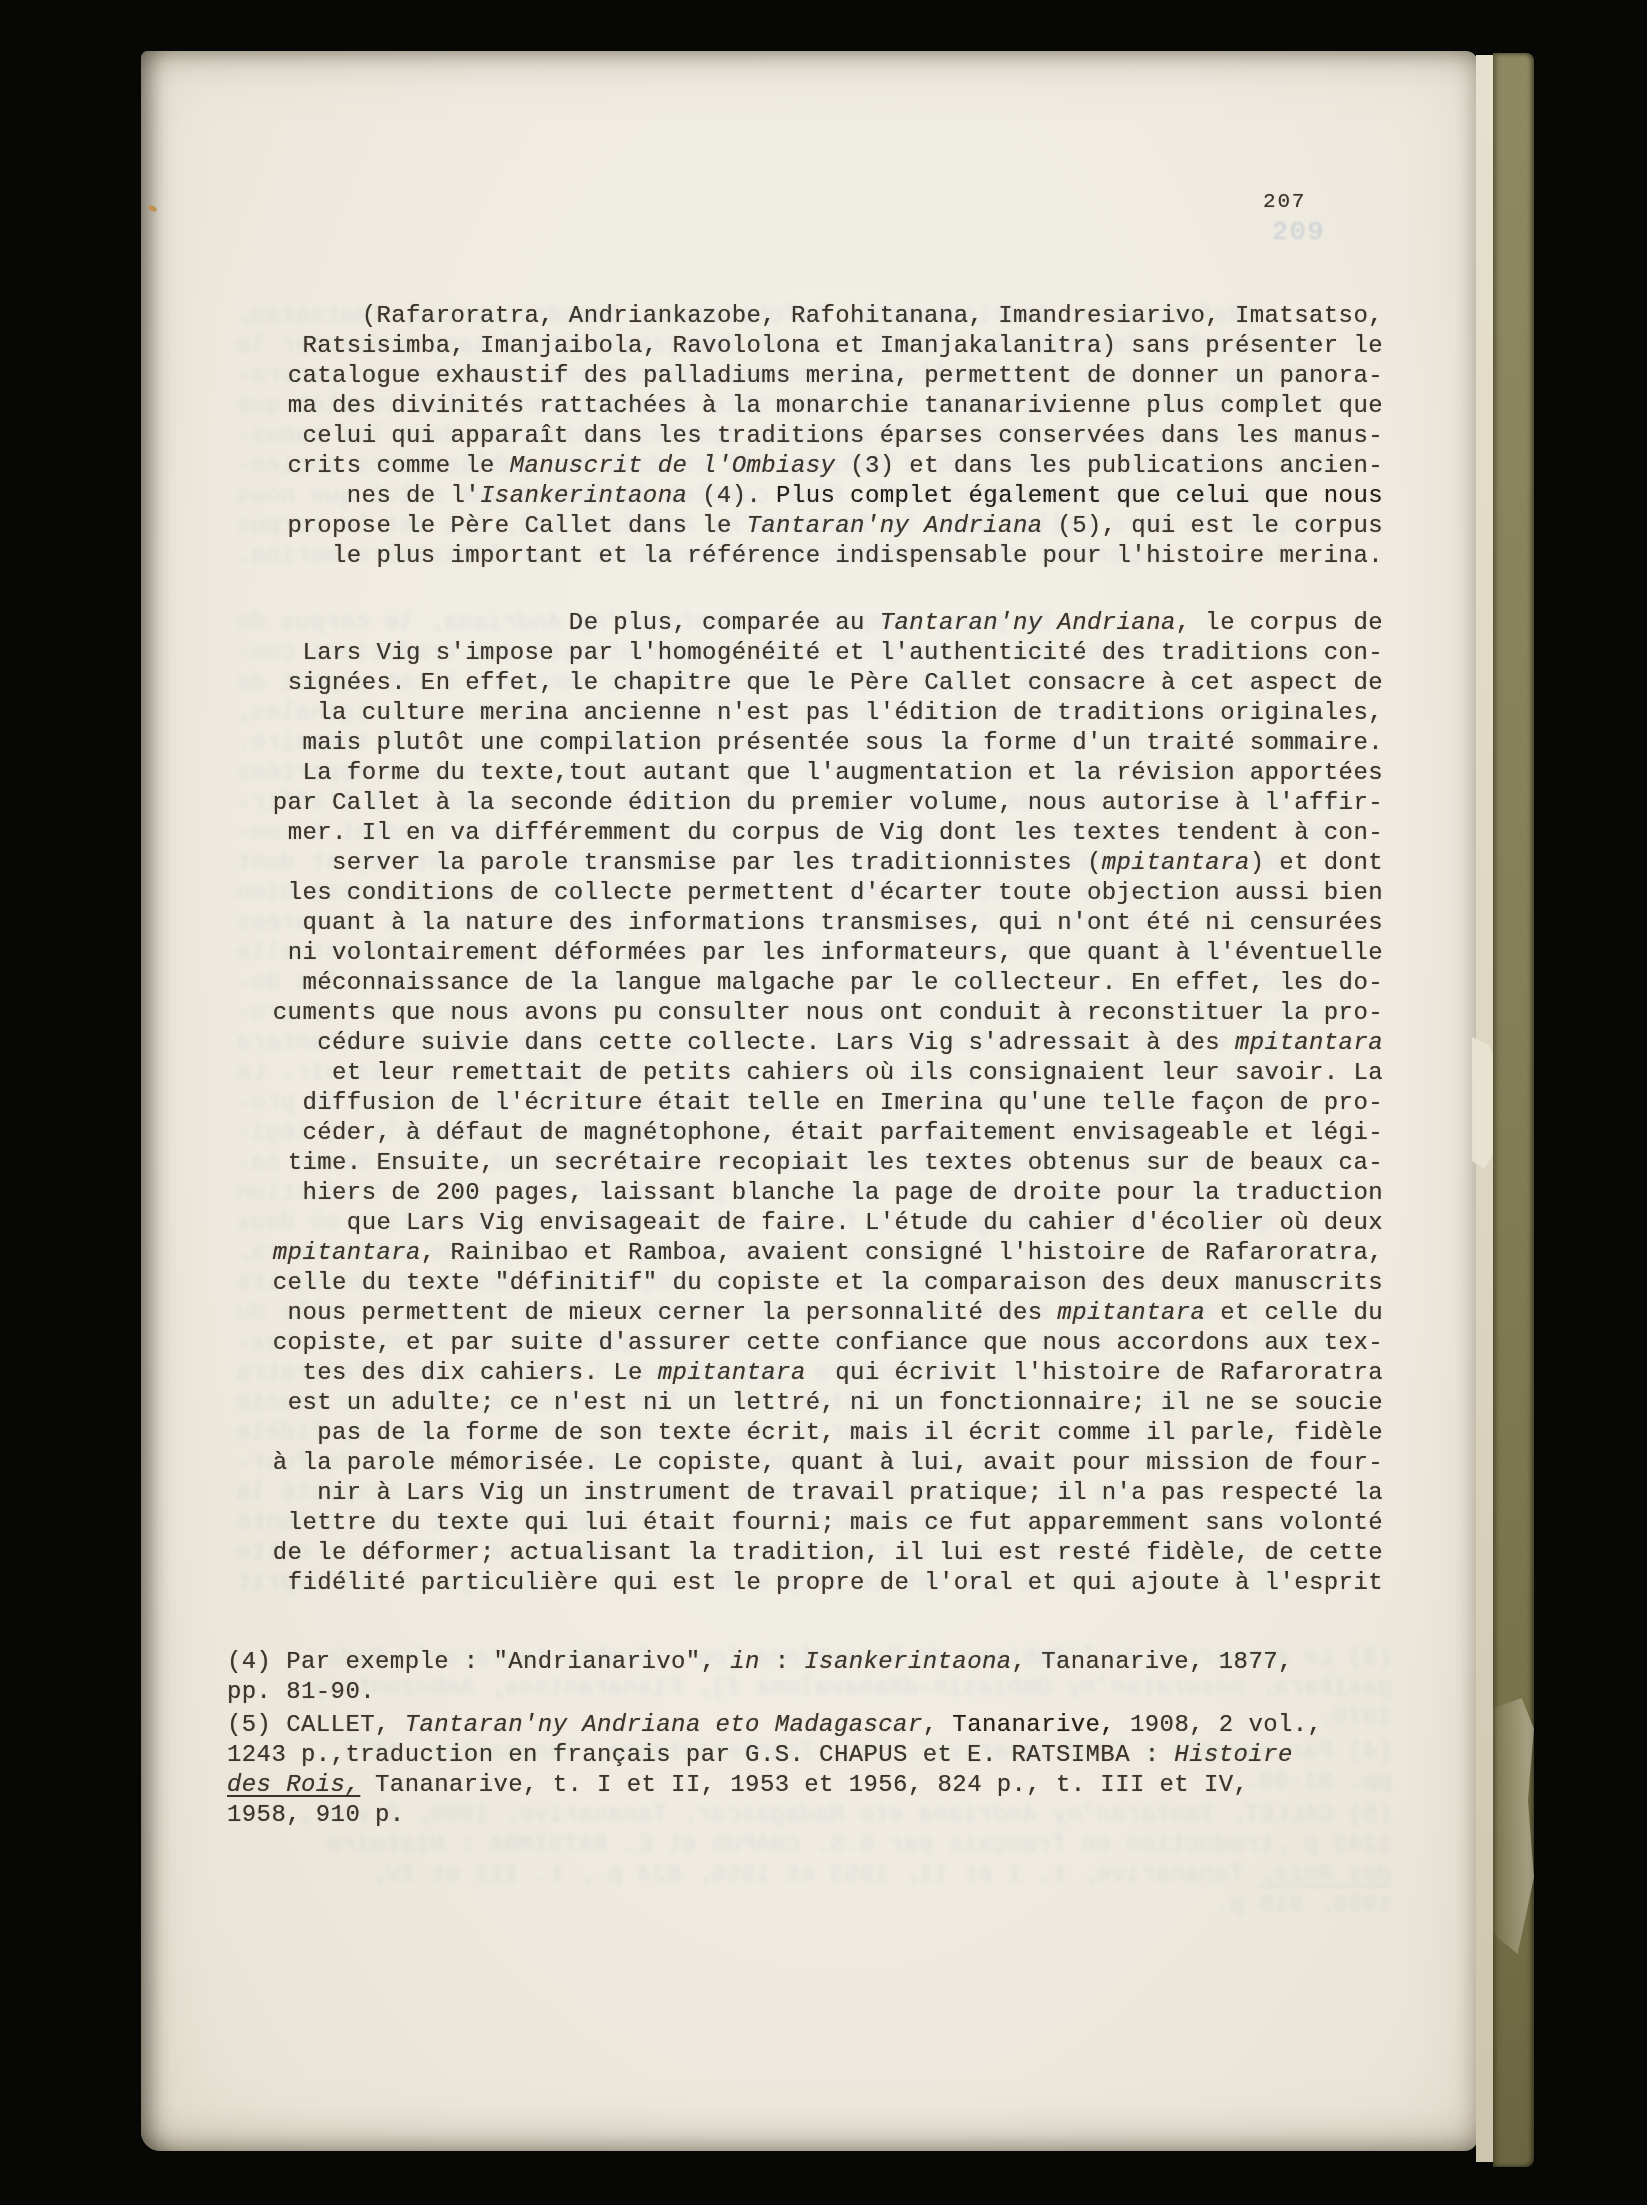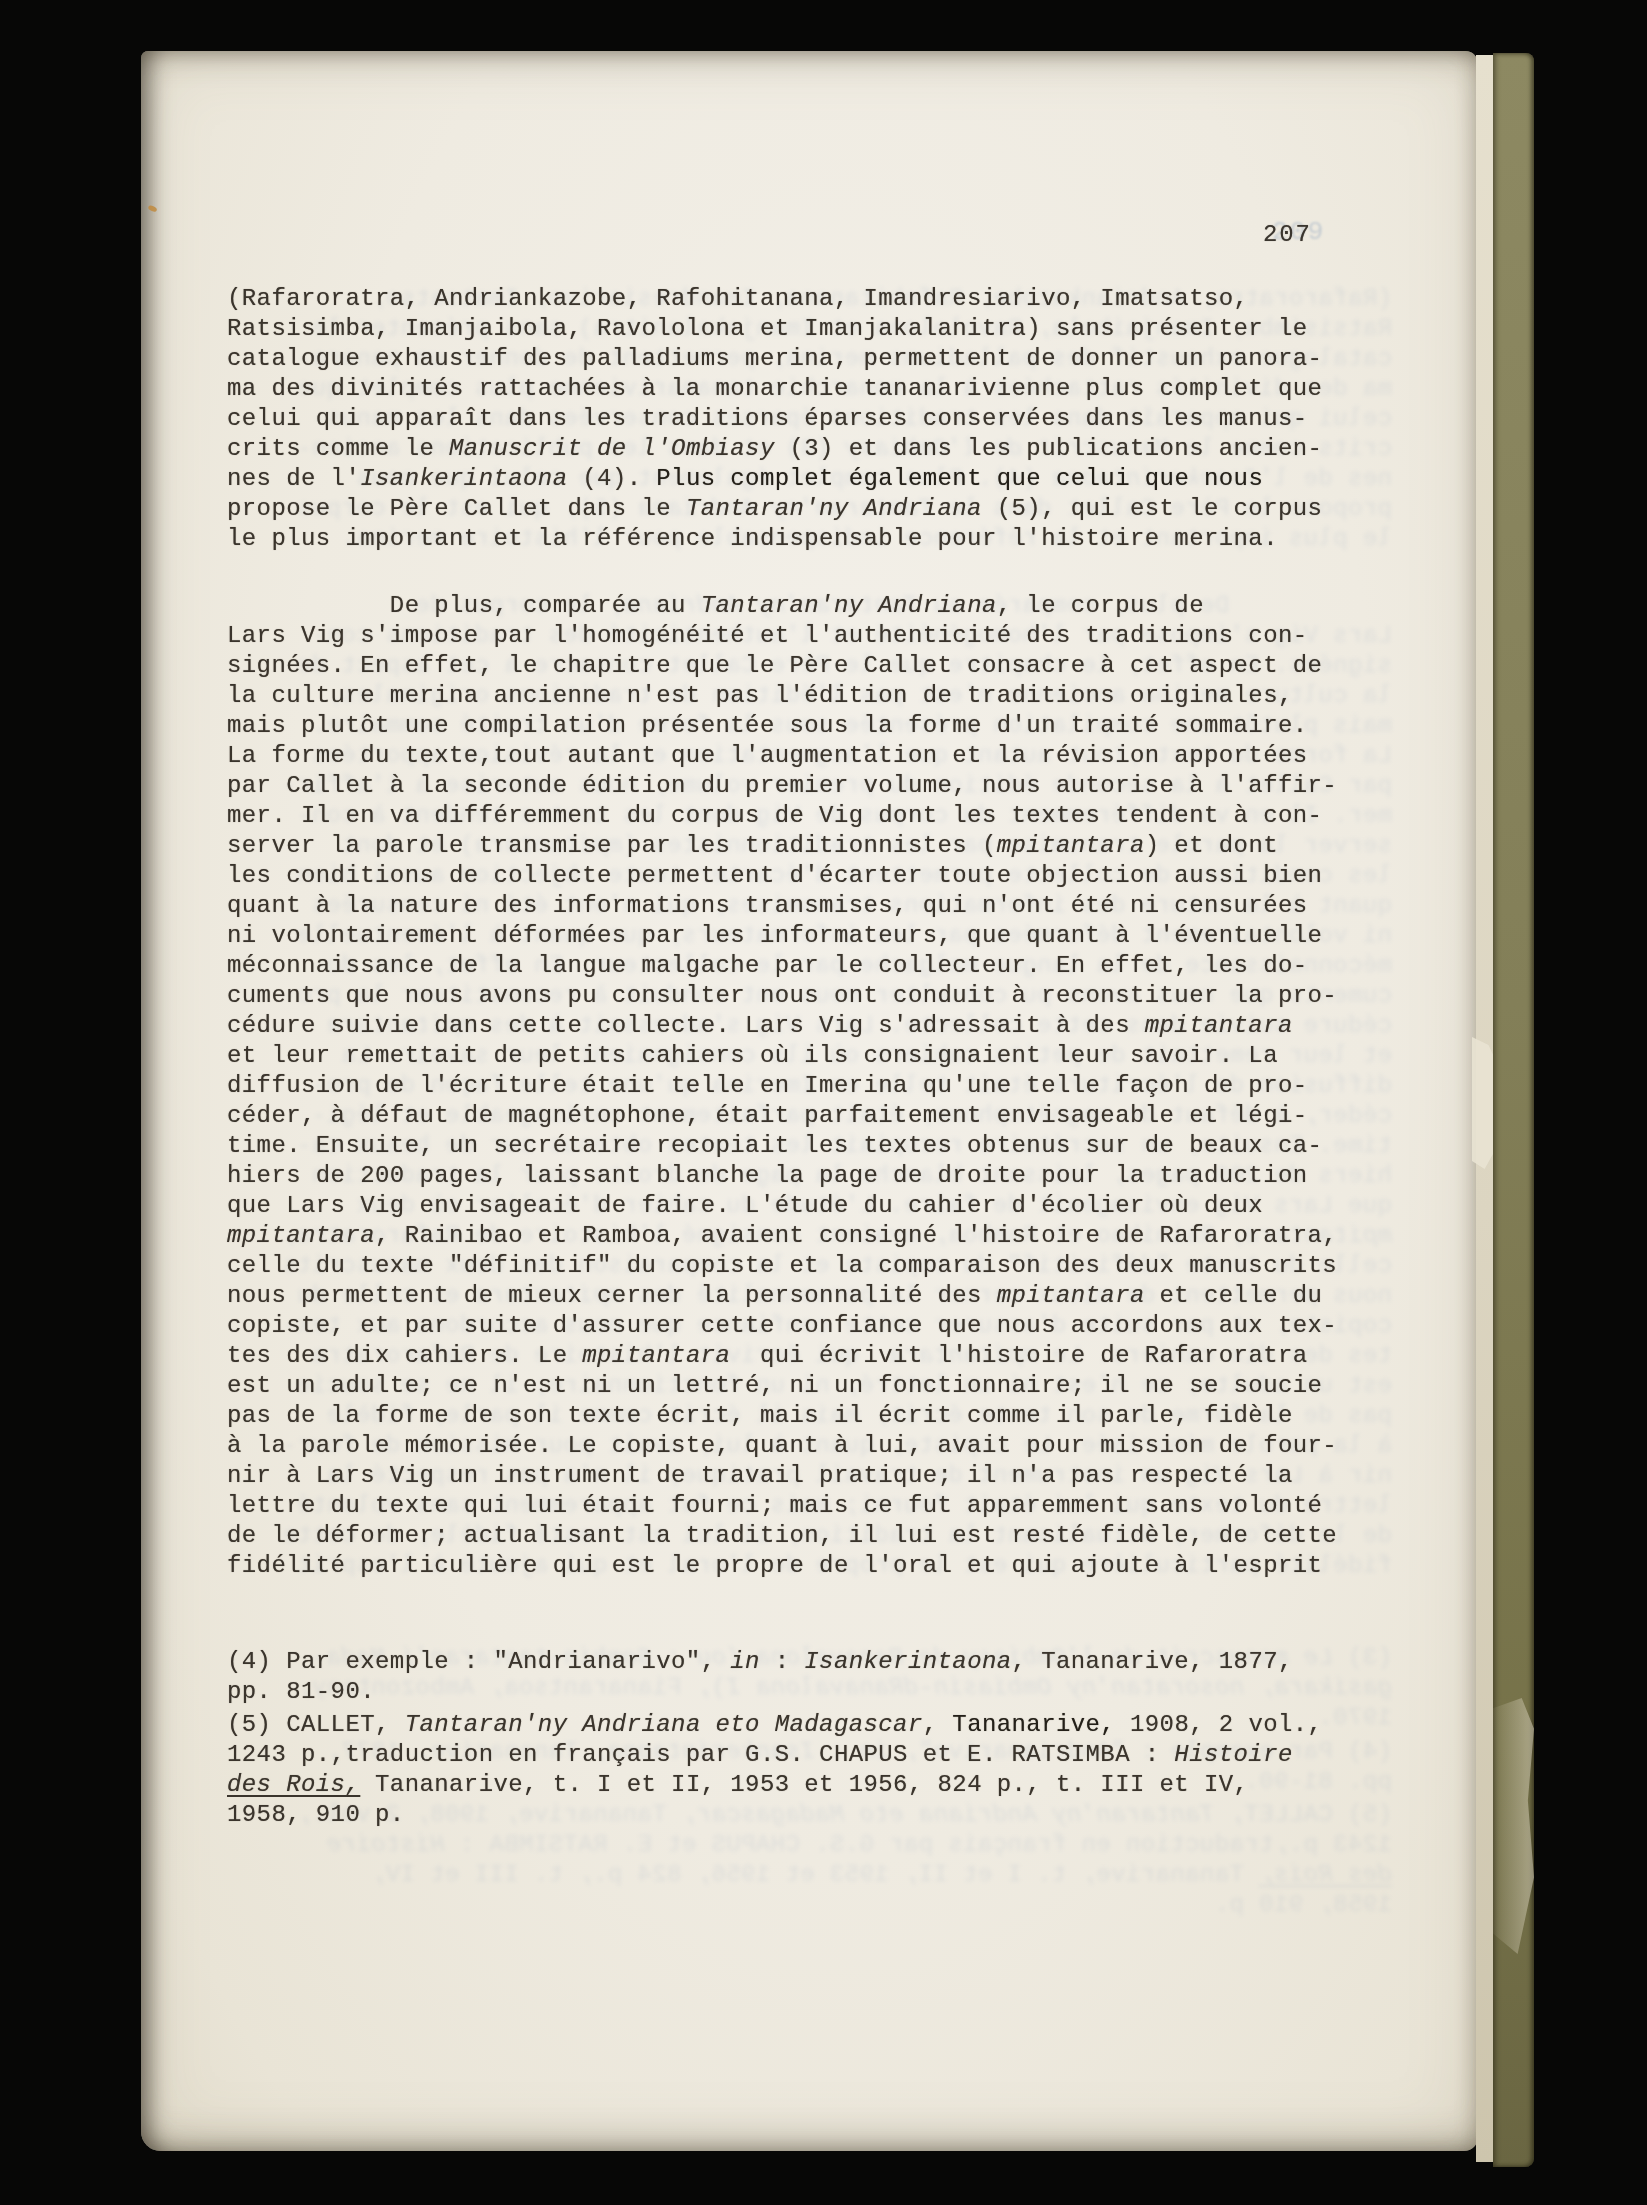--- a/index.html
+++ b/index.html
@@ -38,8 +38,8 @@
   .i{font-style:italic;margin-top:44px;}
   .b{font-weight:400;color:#242019;}
   .iu{font-style:italic;text-decoration:underline;text-underline-offset:4.4px;text-decoration-thickness:1.8px;}
-  .page-number{position:absolute;left:1122px;top:139px;font-size:24px;letter-spacing:1.8px;
-        color:#3a352e;z-index:2;text-shadow:0 0 0.9px rgba(56,48,38,.5);margin-top:31px;}
+  .page-number{position:absolute;left:1122px;top:139px;font-size:21px;letter-spacing:1.8px;
+        color:#3a352e;z-index:2;text-shadow:0 0 0.9px rgba(56,48,38,.5);}
   .ghost-number{position:absolute;left:1131px;top:166px;font-size:26.5px;letter-spacing:1.8px;
         color:#9fb0c4;opacity:.5;filter:blur(1.1px);z-index:1;}
 </style>

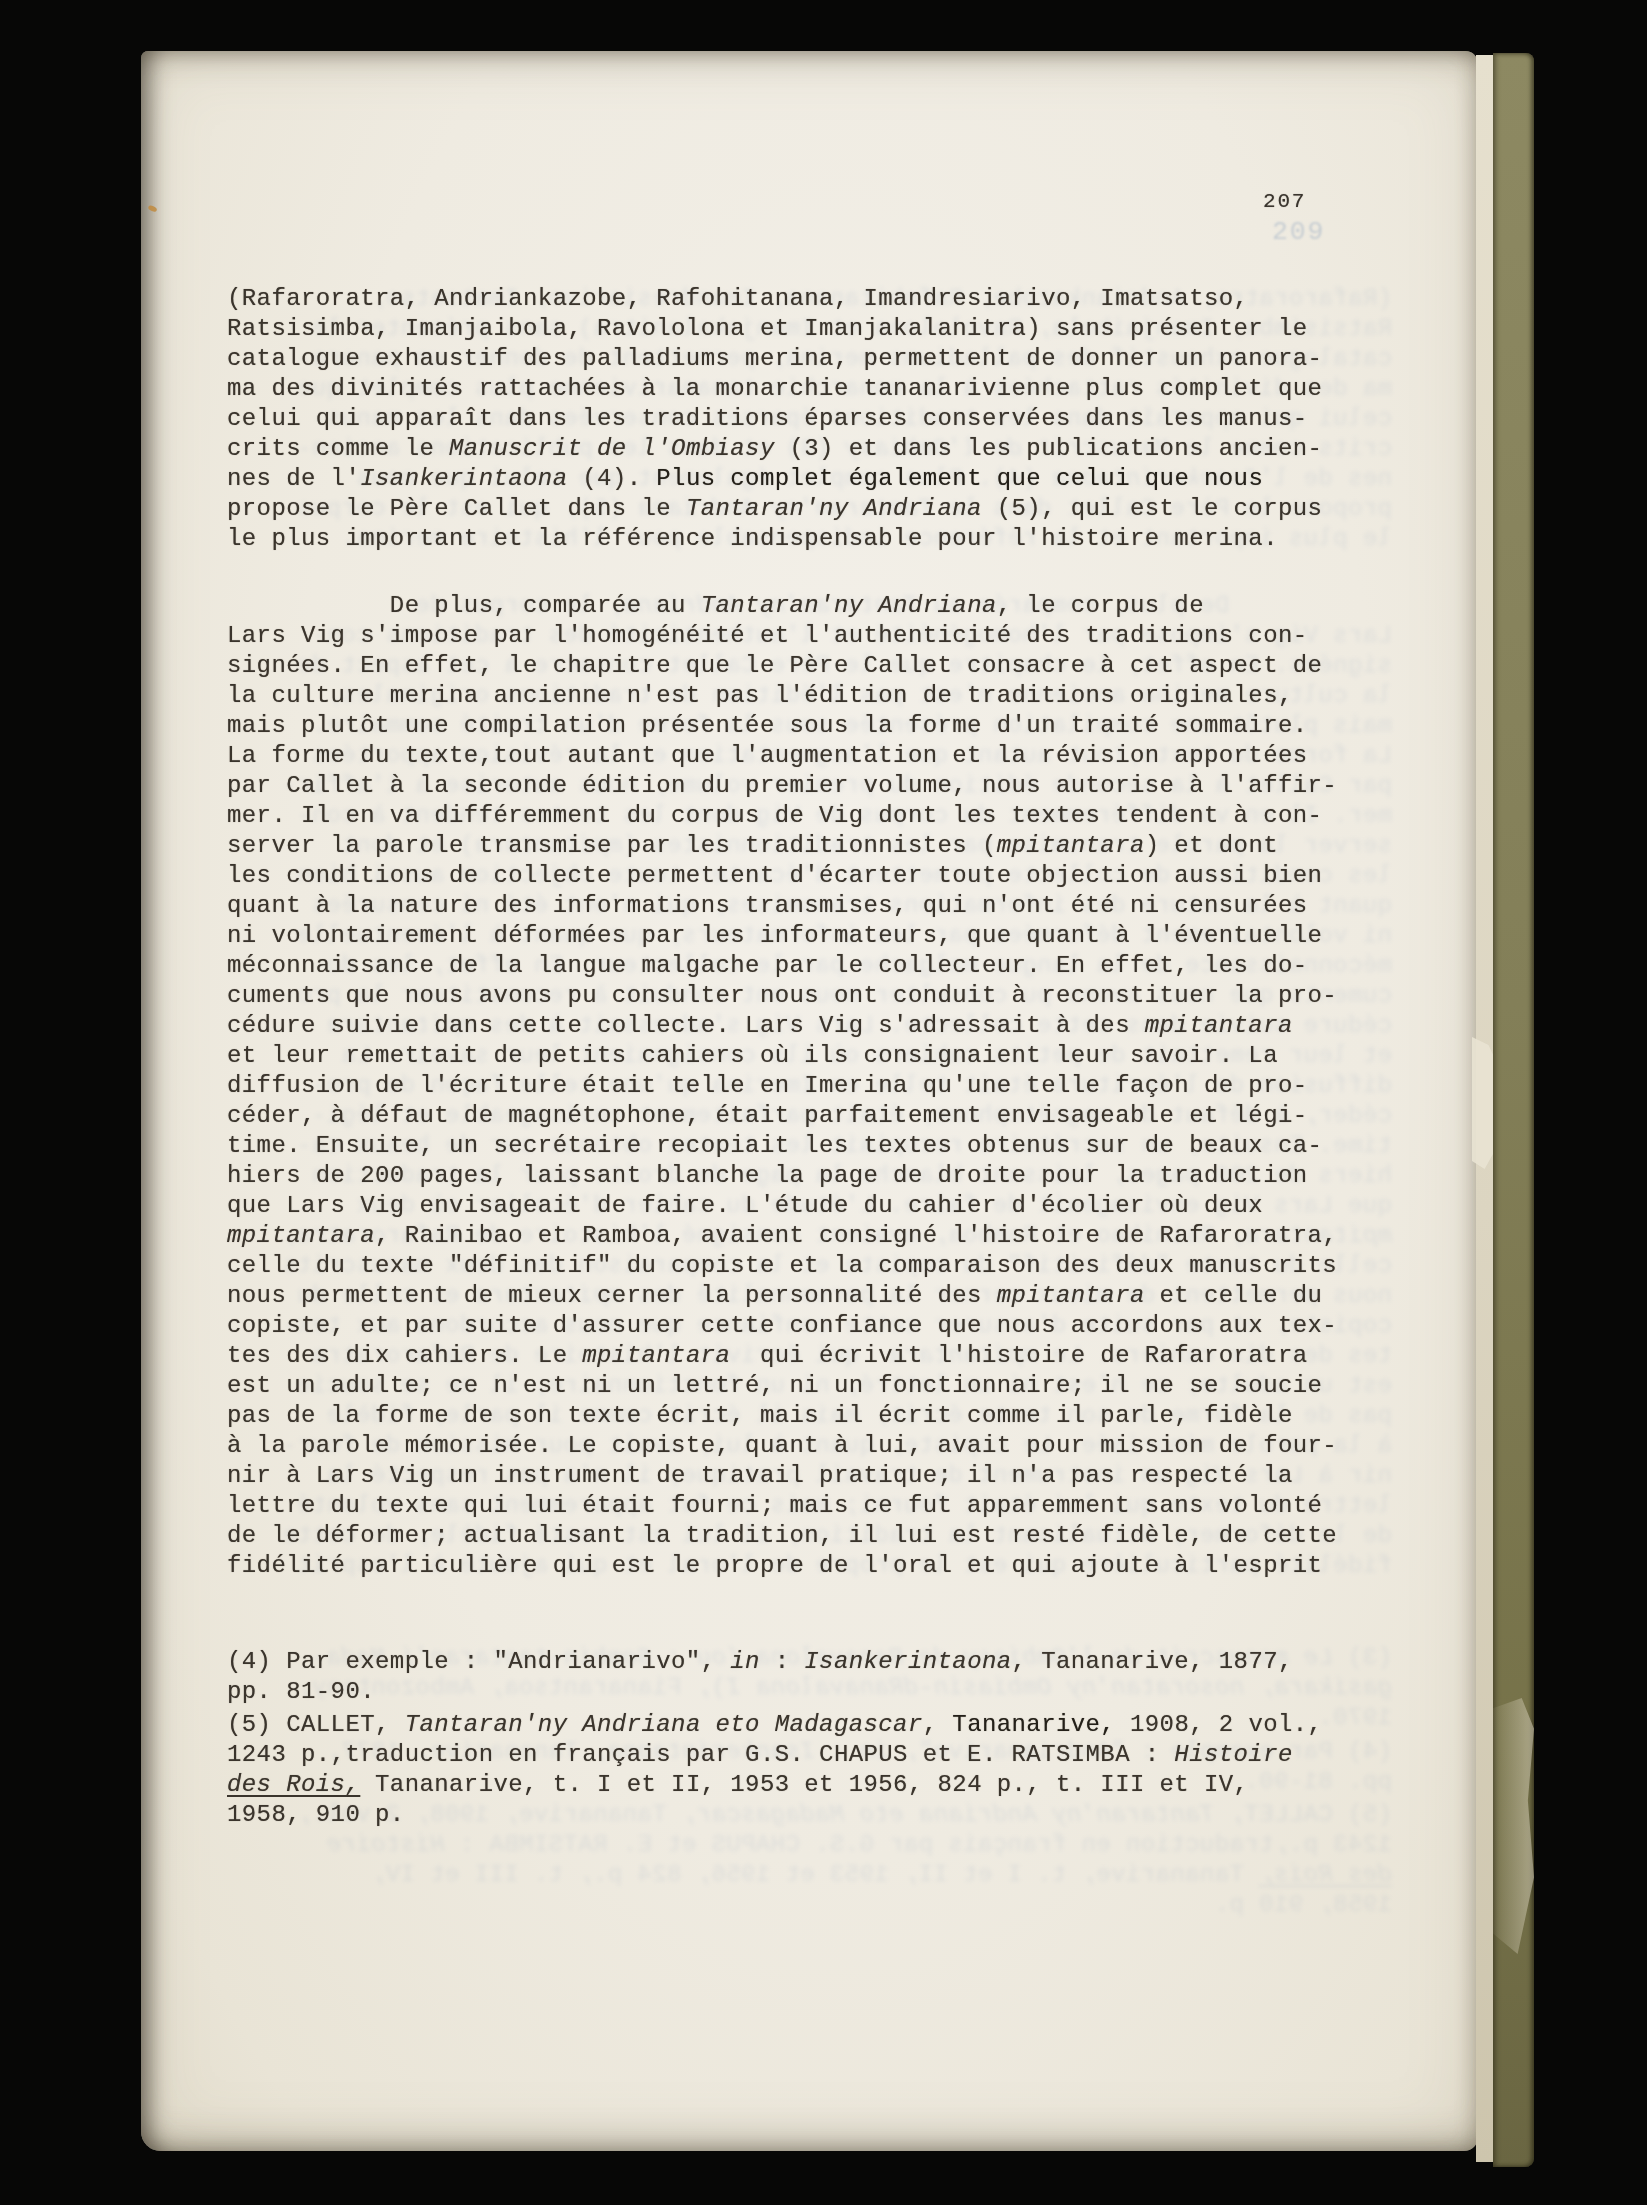--- a/index.html
+++ b/index.html
@@ -29,7 +29,7 @@
   .text-layers{position:absolute;inset:0;z-index:2;}
   .ghost-layer{position:absolute;inset:0;z-index:1;transform:scaleX(-1);filter:blur(1.9px);opacity:.15;}
   .ghost-layer *{color:#7e95b5 !important;text-shadow:none !important;}
-  .body-text{position:absolute;left:86px;top:233px;width:1156px;}
+  .body-text{position:absolute;left:86px;top:250px;width:1156px;text-align:right;}
   .footnotes{position:absolute;left:86px;top:1592px;width:1156px;}
   .typeblock{margin:0;white-space:pre;font-size:24px;line-height:30px;letter-spacing:0.4px;
         color:#3a342c;text-shadow:0 0 0.9px rgba(56,48,38,.5);}

